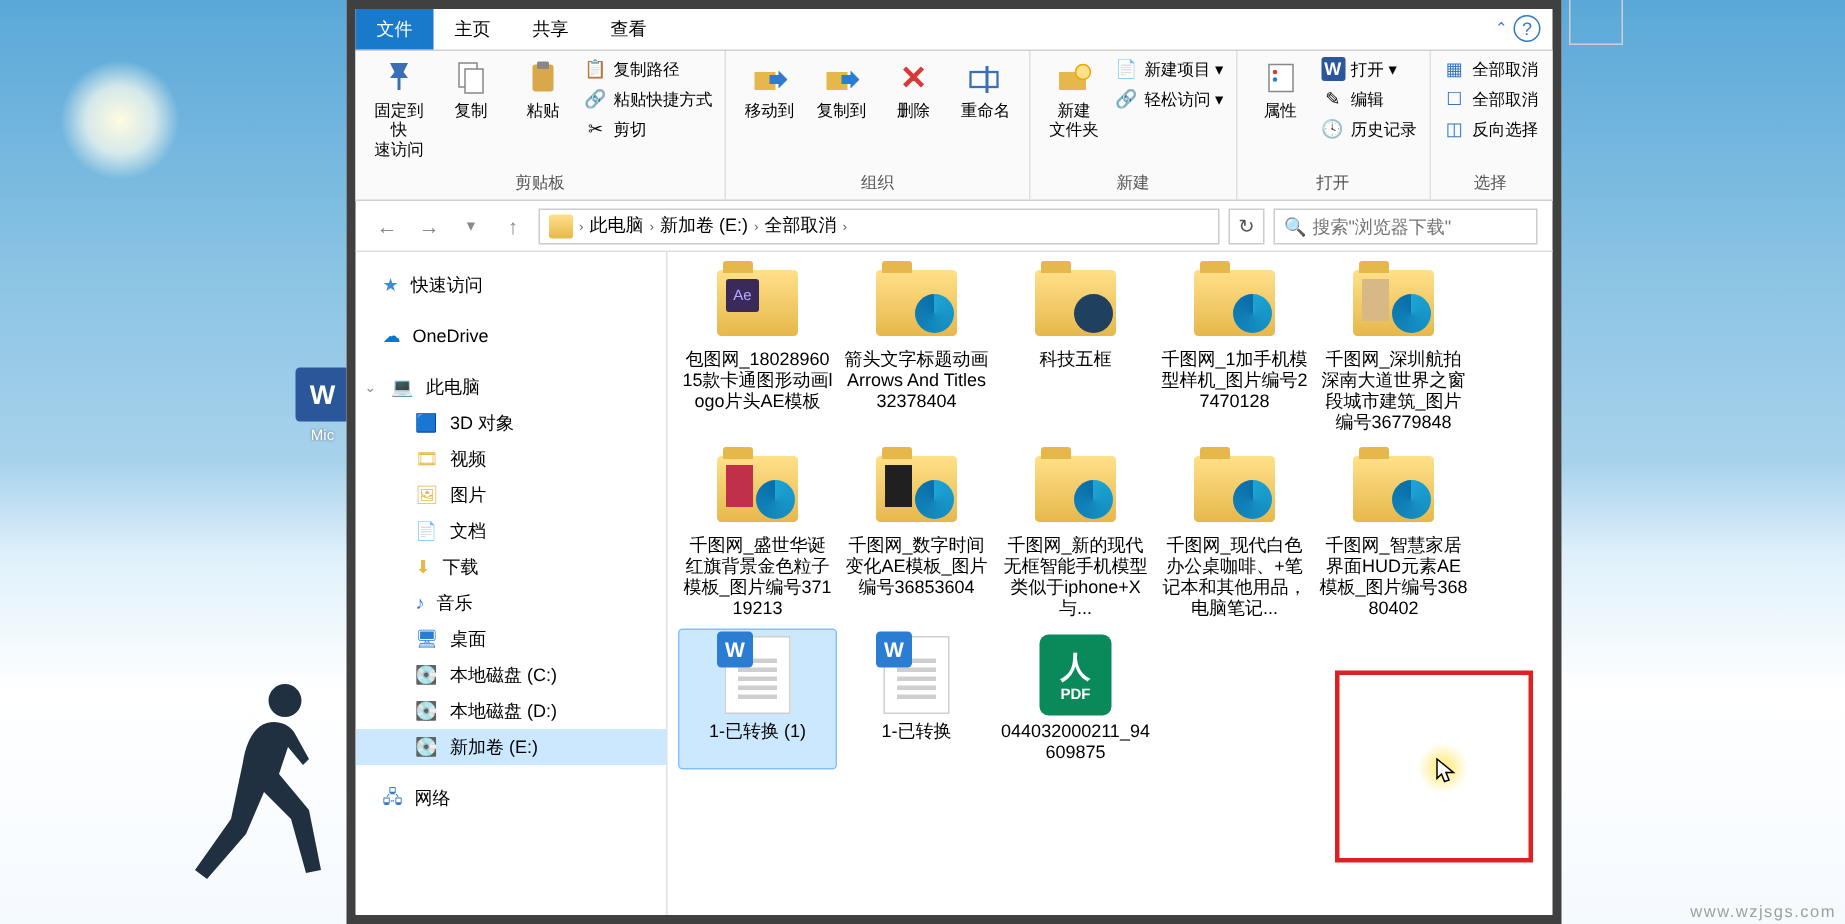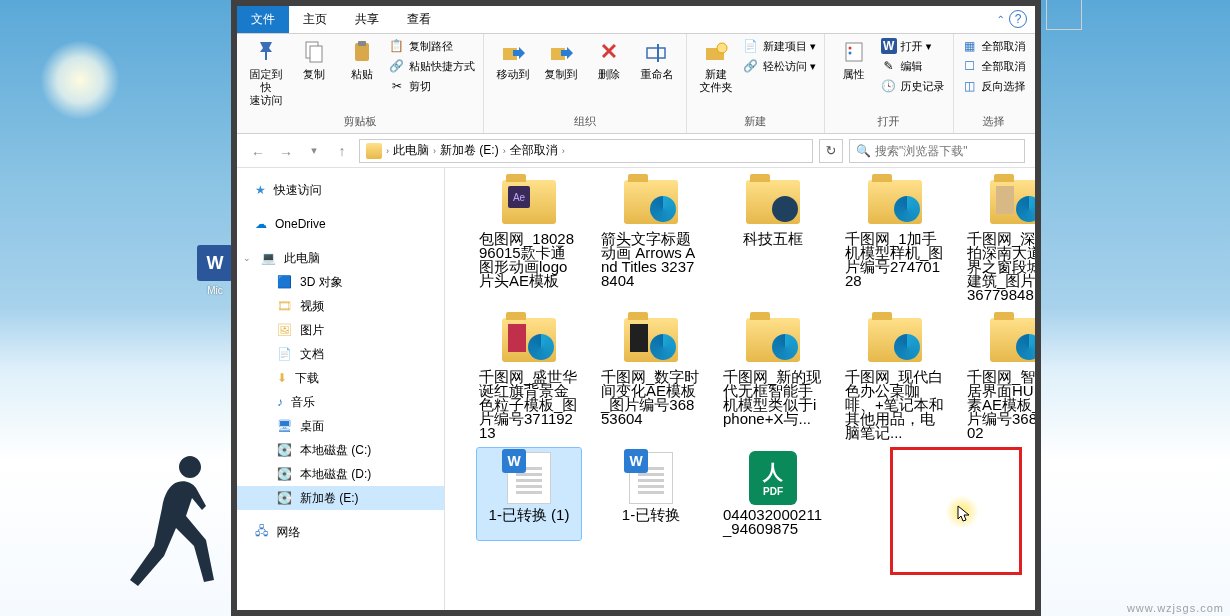--- a/index.html
+++ b/index.html
@@ -65,7 +65,7 @@
 .sidebar .item .caret { width:10px; color:#888; font-size:9px; }
 
 .content { flex:1; overflow:auto; padding:4px 8px; }
-.grid { display:grid; grid-template-columns:repeat(5,104px); gap:4px 18px; align-content:start;margin-left:24px; }
+.grid { display:grid; grid-template-columns:repeat(5,104px); gap:4px 2px; align-content:start; }
 .file { display:flex; flex-direction:column; align-items:center; padding:4px 2px; border-radius:2px; cursor:pointer; }
 .file.sel { background:#cce8ff; outline:1px solid #80c0ff; }
 .file .thumb { width:64px; height:52px; display:flex; align-items:center; justify-content:center; margin-bottom:4px; position:relative; }

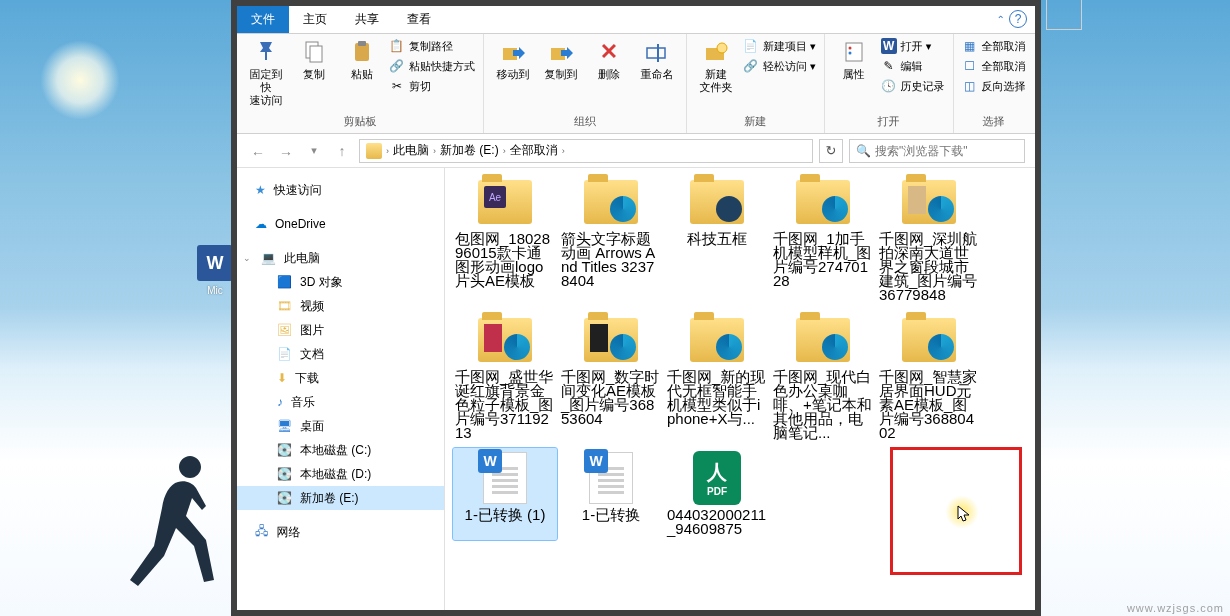--- a/index.html
+++ b/index.html
@@ -69,7 +69,7 @@
 .file { display:flex; flex-direction:column; align-items:center; padding:4px 2px; border-radius:2px; cursor:pointer; }
 .file.sel { background:#cce8ff; outline:1px solid #80c0ff; }
 .file .thumb { width:64px; height:52px; display:flex; align-items:center; justify-content:center; margin-bottom:4px; position:relative; }
-.file .fname { font-size:15px; text-align:left; line-height:14px; word-break:break-all; }
+.file .fname { font-size:12px; text-align:center; line-height:14px; word-break:break-all; }
 
 .folder-thumb { width:54px; height:44px; background:linear-gradient(#ffe08a,#e6b84b); border-radius:3px; position:relative; }
 .folder-thumb::before { content:""; position:absolute; top:-6px; left:4px; width:20px; height:8px; background:#e6b84b; border-radius:2px 2px 0 0; }

